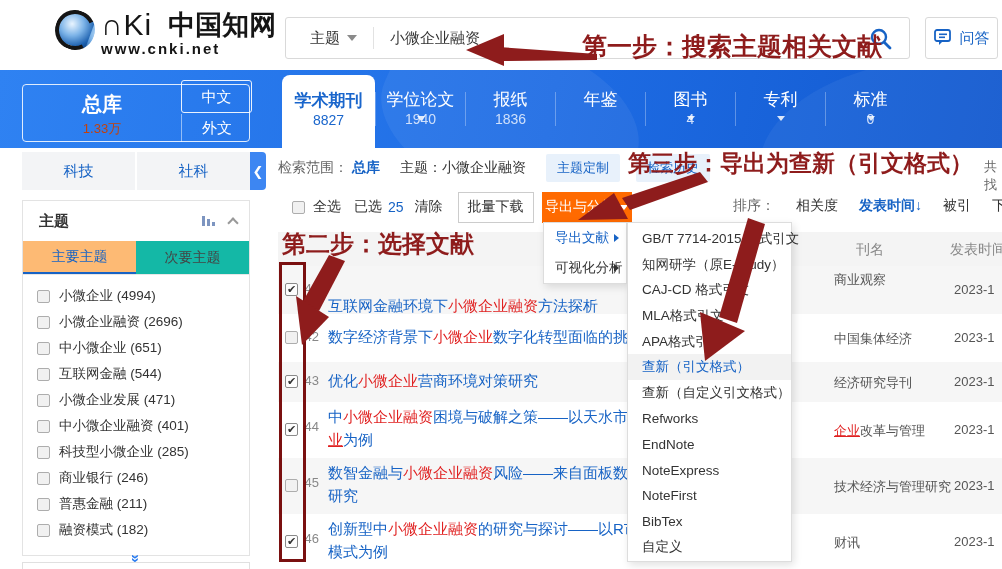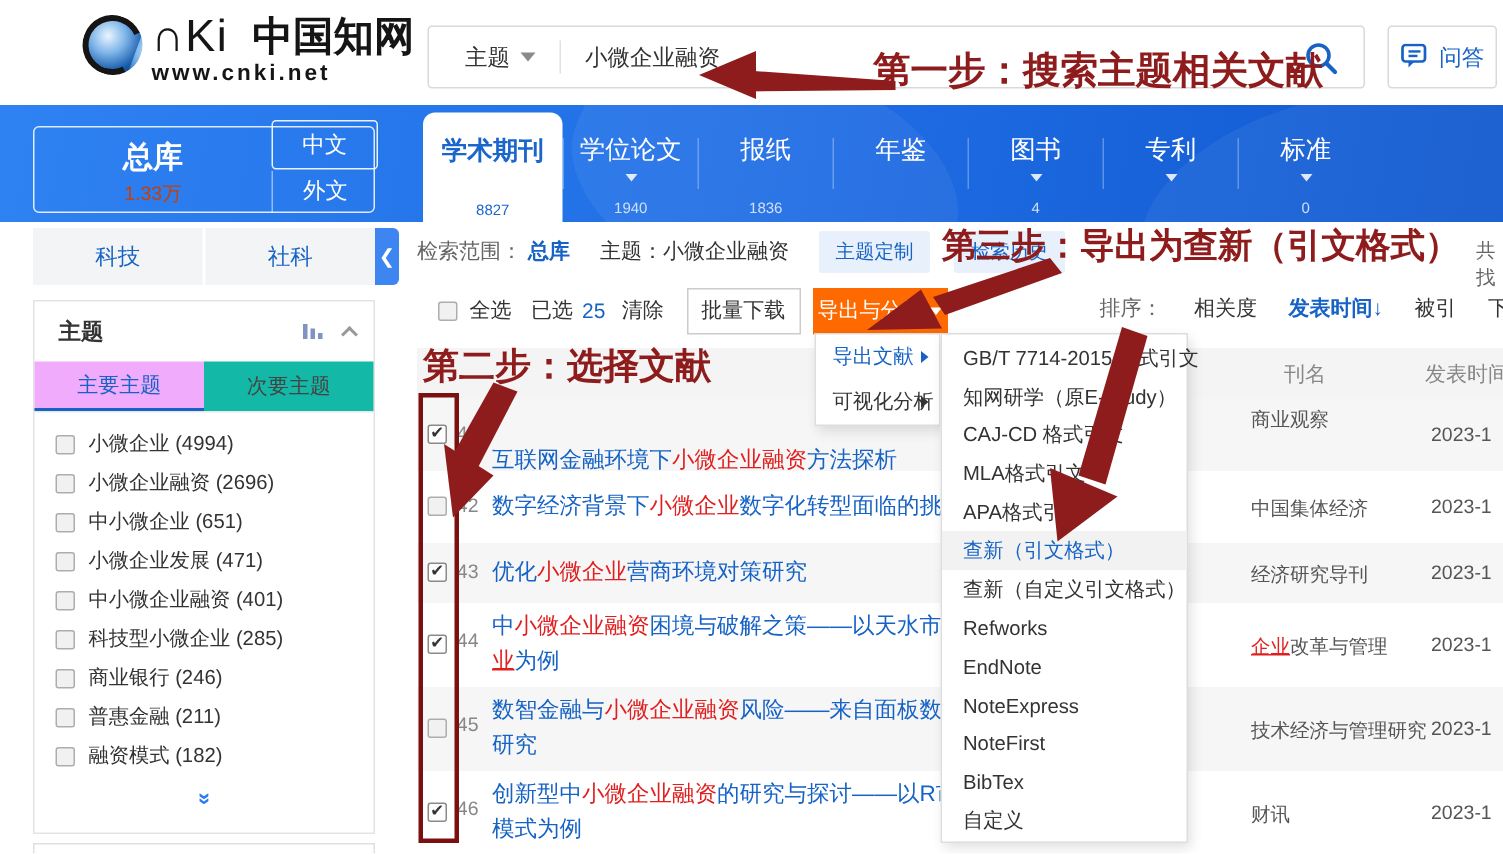--- a/index.html
+++ b/index.html
@@ -47,7 +47,7 @@
   #navtabs { position:absolute; left:282px; top:70px; height:78px; display:flex; }
   .ntab { width:90px; position:relative; text-align:center; color:#fff; cursor:pointer; }
   .ntab .nlabel { font-size:17px; margin-top:18px; }
-  .ntab .ncount { font-size:10px; color:#cfe0fb; margin-top:23px; }
+  .ntab .ncount { font-size:14px; color:#cfe0fb; margin-top:0; }
   .ntab .ncaret { position:absolute; bottom:5px; left:50%; transform:translateX(-50%);
     width:0;height:0;border-left:4px solid transparent;border-right:4px solid transparent;border-top:5px solid rgba(255,255,255,.85);}
   .ntab.active { width:93px; background:#fff; border-radius:8px 8px 0 0; height:73px; margin-top:5px; color:#1a66cc;}

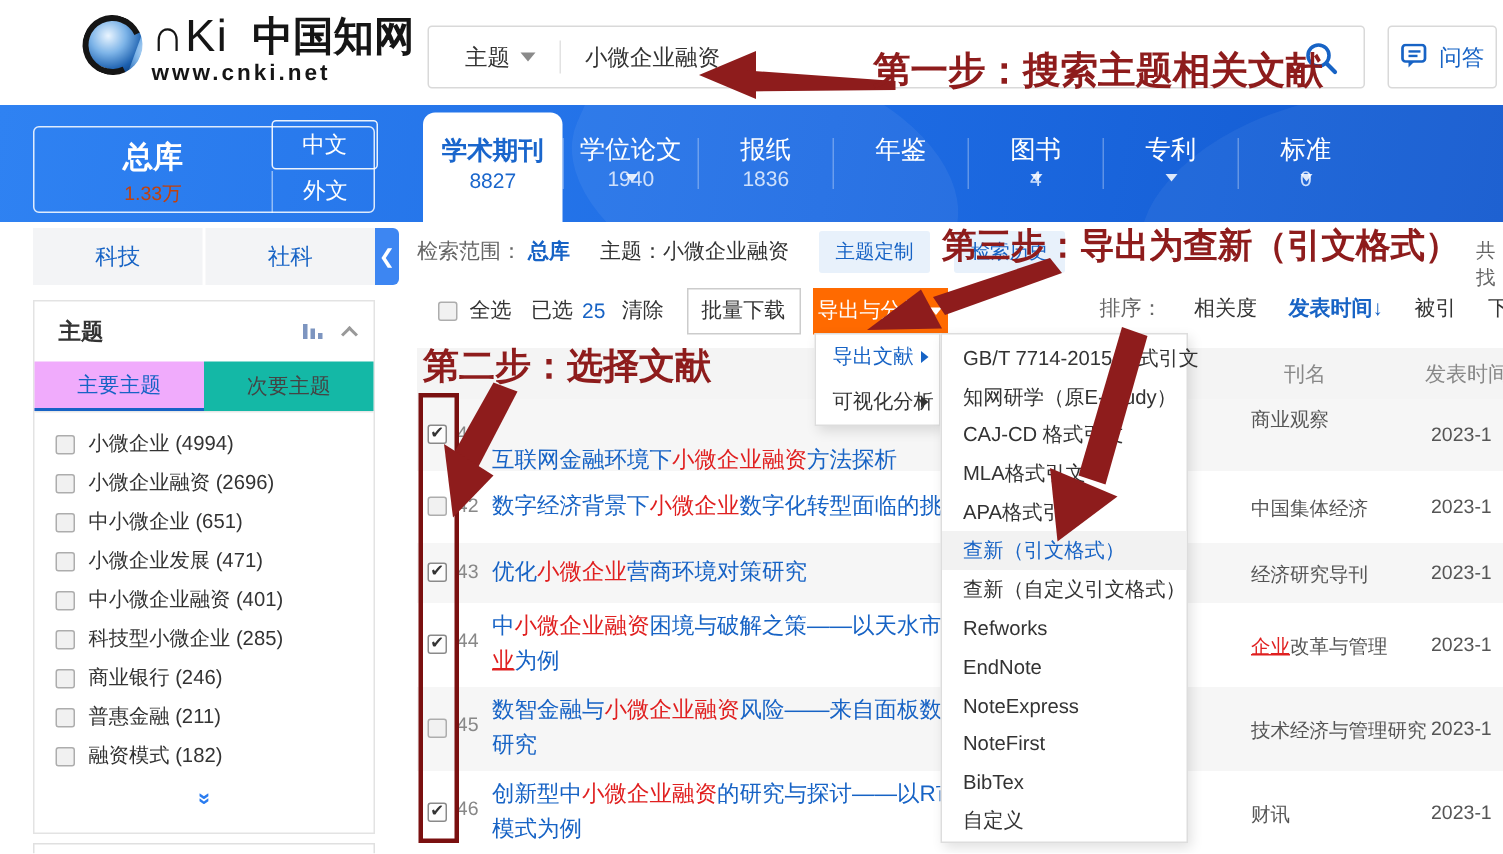--- a/index.html
+++ b/index.html
@@ -69,7 +69,7 @@
   .chev-up { width:8px; height:8px; border-left:2px solid #999; border-top:2px solid #999; transform:rotate(45deg); margin-top:3px; cursor:pointer;}
   .tb-subtabs { height:34px; display:flex; border-bottom:1px solid #e7e7e7;}
   .tb-subtab { flex:1; font-size:14px; display:flex; align-items:center; justify-content:center; cursor:pointer; }
-  .tb-subtab.on { color:#1763c5; border-bottom:2px solid #1763c5; background:#f0abfc;}
+  .tb-subtab.on { color:#1763c5; border-bottom:2px solid #1763c5; background:#fdba74;}
   .tb-subtab.off { color:#444; background:#14b8a6; }
   .tb-list { padding:8px 0 0 14px; }
   .tb-item { height:26px; display:flex; align-items:center; gap:9px; cursor:pointer;}

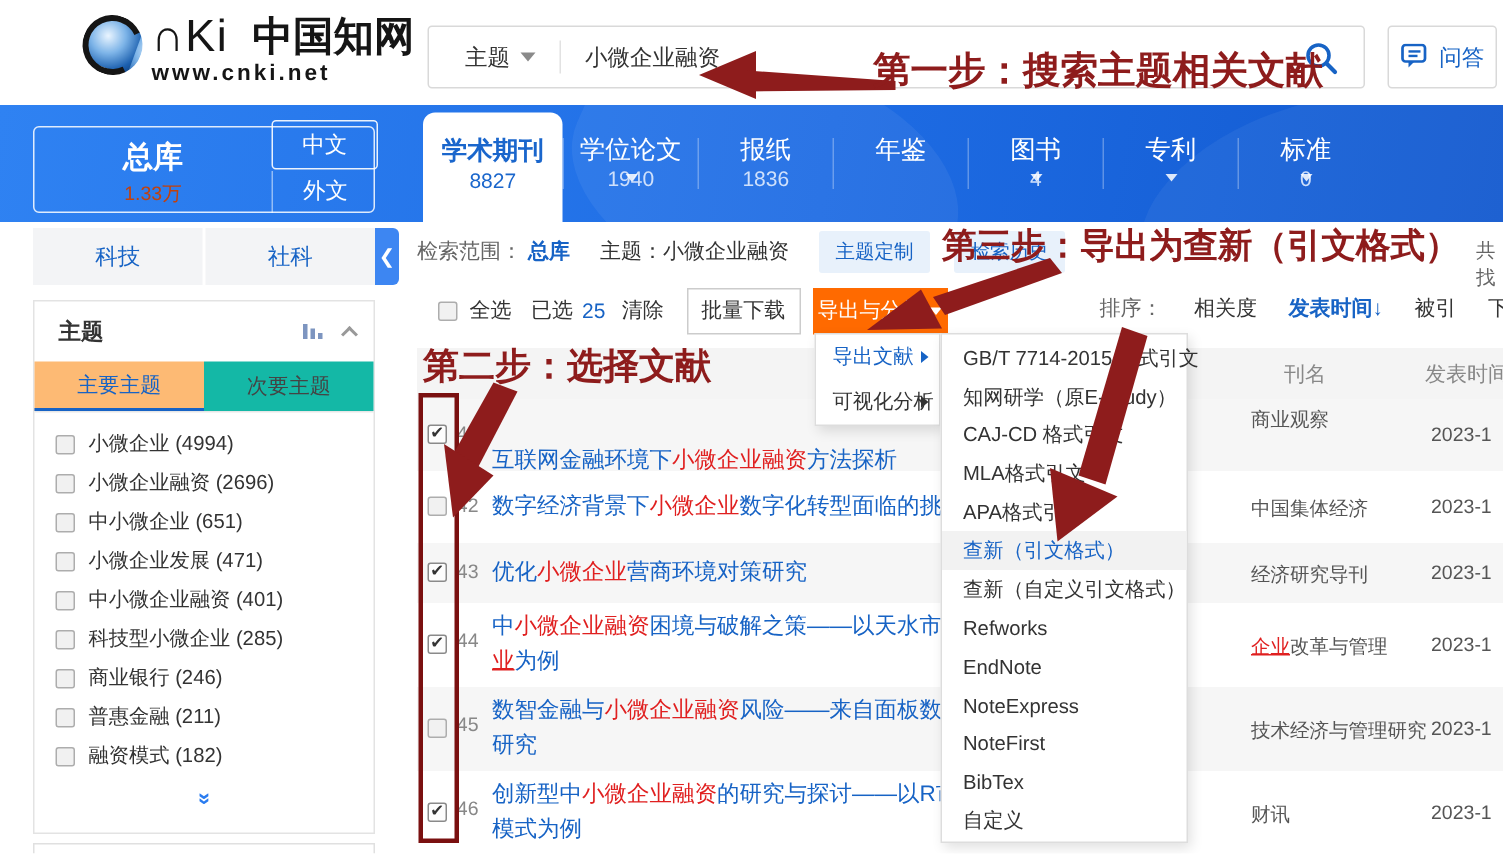--- a/index.html
+++ b/index.html
@@ -253,6 +253,10 @@
       </div>
       <div class="tb-item">
         <span class="cb"></span>
+        <span class="lbl">互联网金融 (544)</span>
+      </div>
+      <div class="tb-item">
+        <span class="cb"></span>
         <span class="lbl">小微企业发展 (471)</span>
       </div>
       <div class="tb-item">

